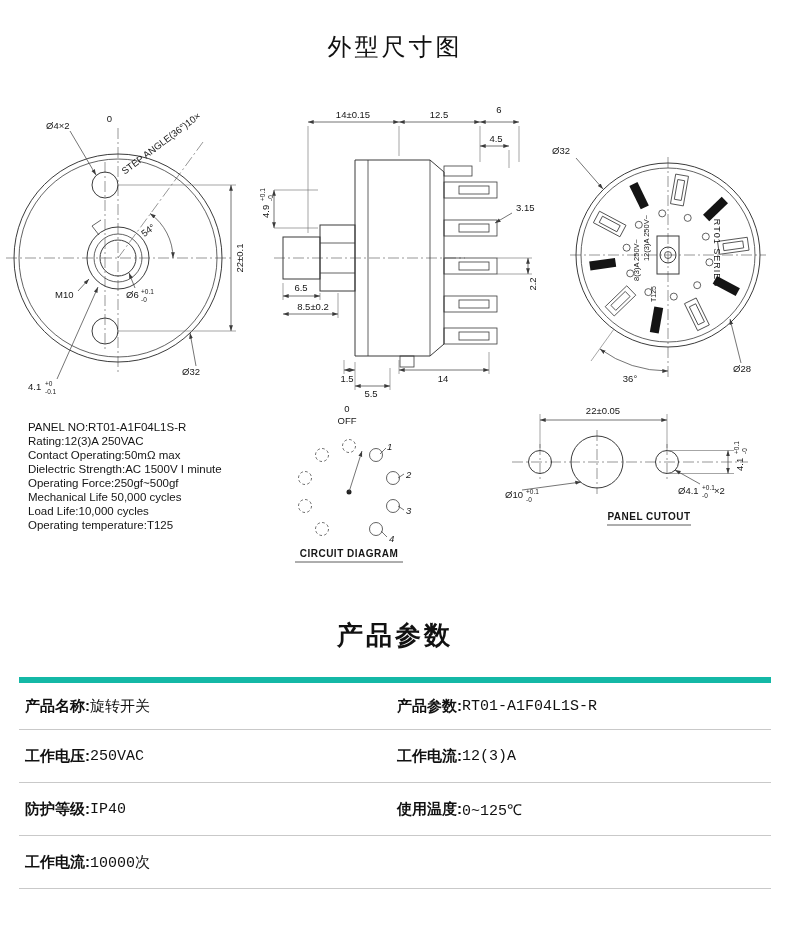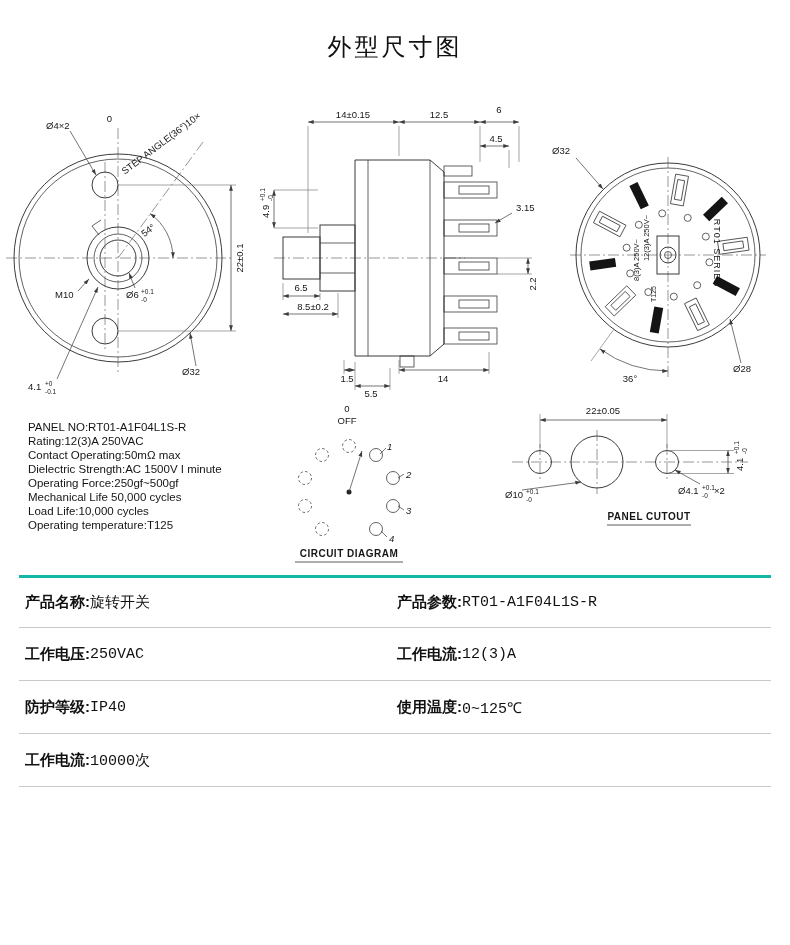--- a/index.html
+++ b/index.html
@@ -323,6 +323,7 @@
     </div>
   </div>
 
+  <h1 class="title-params">产品参数</h1>
 
   <div class="params-table">
     <div class="p-row">

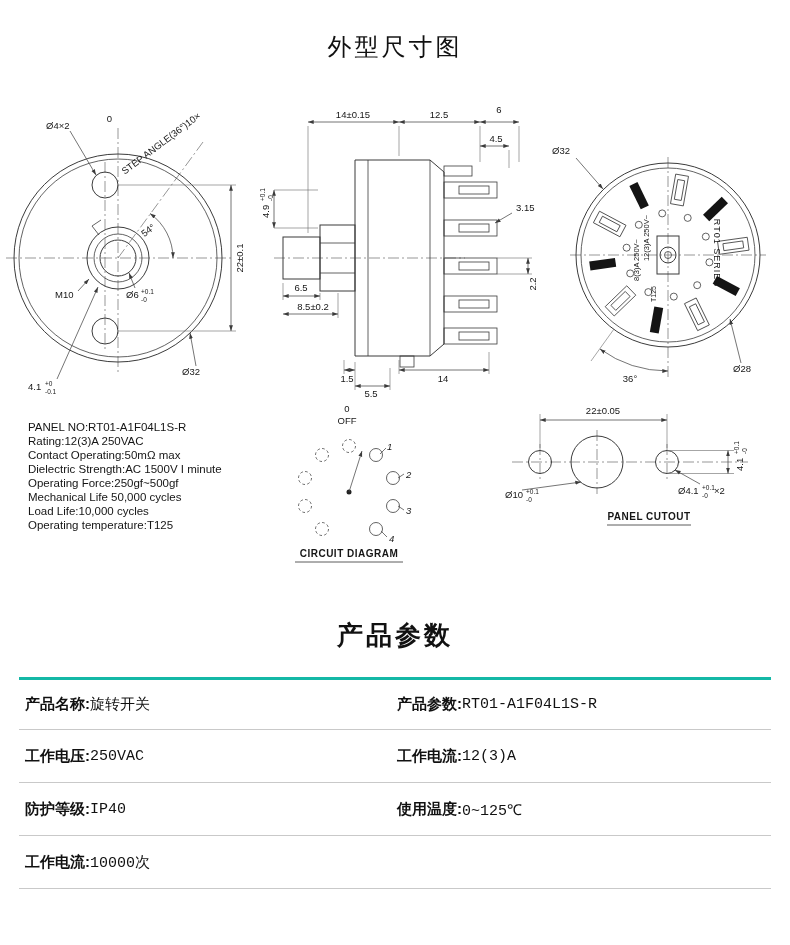--- a/index.html
+++ b/index.html
@@ -13,7 +13,7 @@
   .title-params { font-size:26px; font-weight:bold; text-align:center; margin:42px 0 24px; line-height:36px; letter-spacing:3px; }
   .params-table { width:752px; margin:0 auto; }
   .p-row { display:grid; grid-template-columns:372px 1fr; align-items:center; min-height:53px; border-bottom:1px solid #c9c9c9; padding:0 6px; }
-  .p-row:first-child { border-top:3px solid #14b8a6; }
+  .p-row:first-child { border-top:6px solid #14b8a6; }
   .p-label { font-weight:bold; font-size:15px; white-space:nowrap; }
   .p-value { font-family:Liberation Mono, monospace; font-size:15px; margin-left:0; white-space:nowrap; }
   .p-cell { display:flex; align-items:center; }

